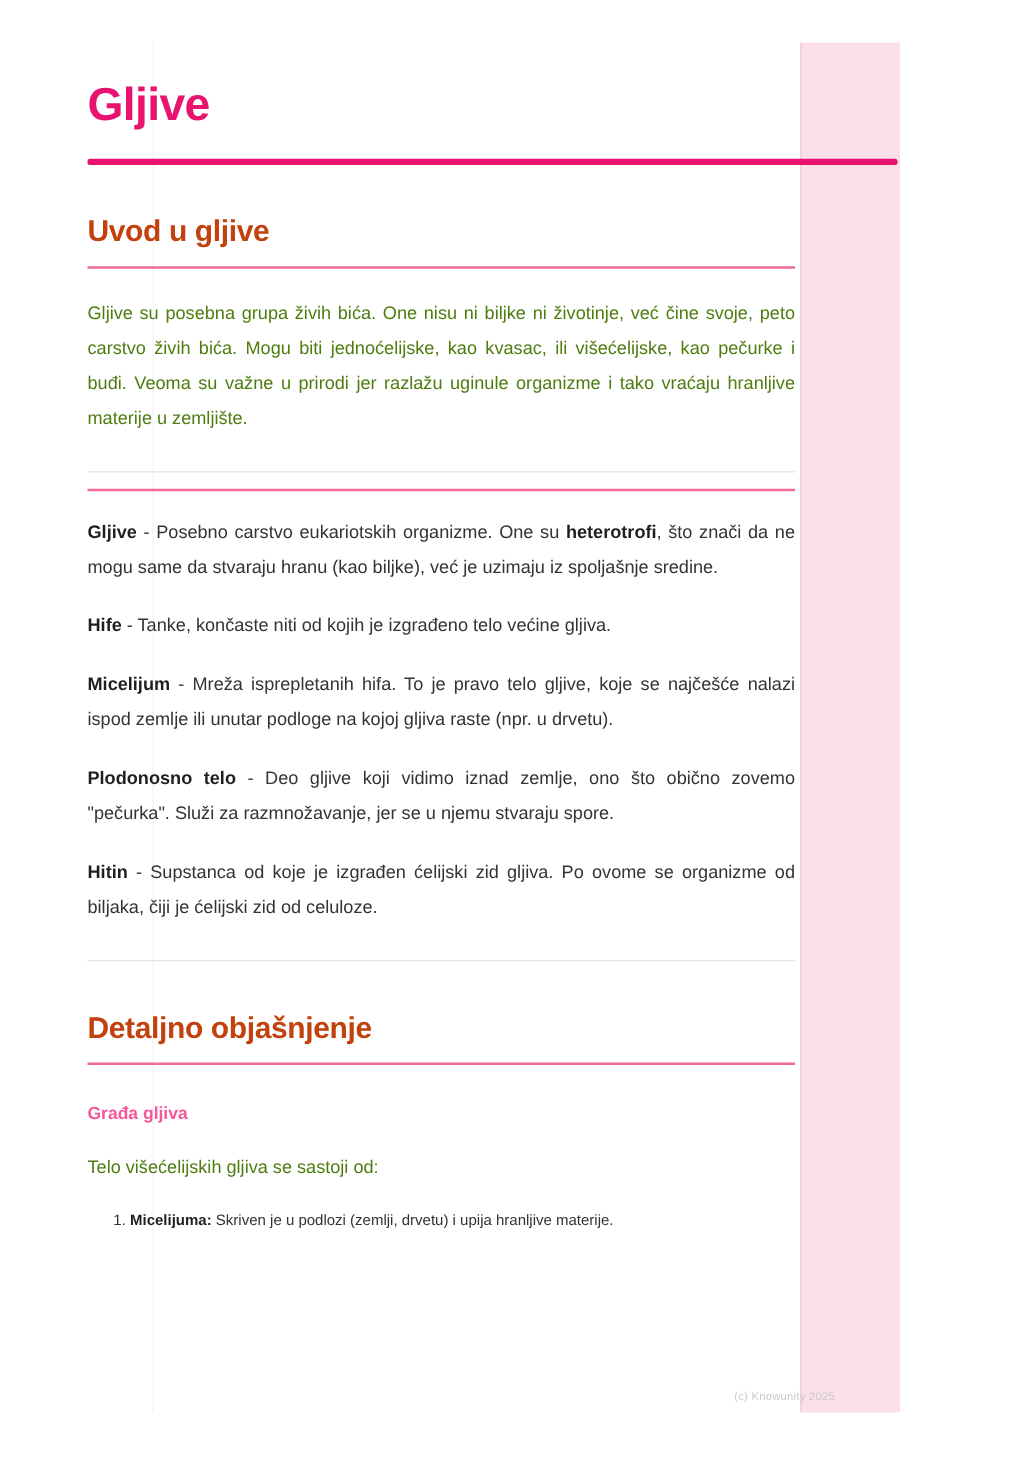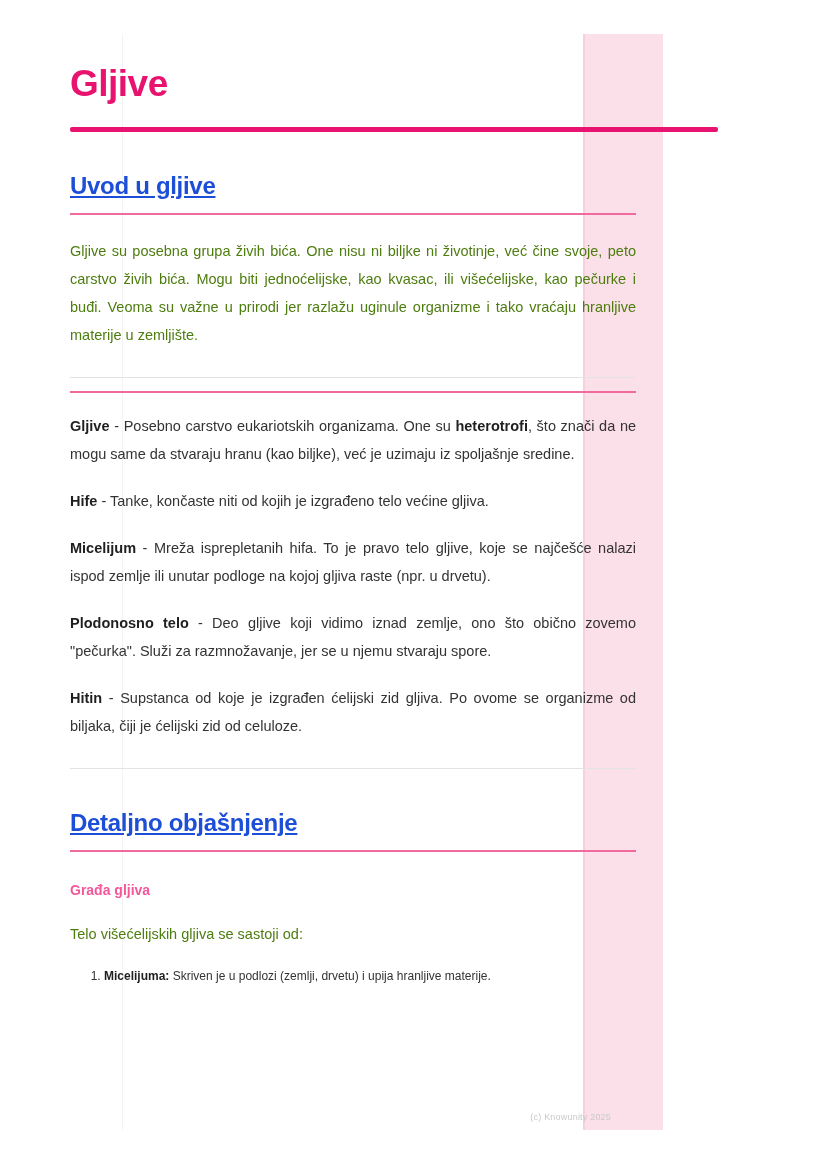--- a/index.html
+++ b/index.html
@@ -19,7 +19,7 @@
   .page {
     position: absolute;
     left: 0; top: 0;
-    width: 663px;
+    width: 720px;
     height: 1171px;
     background: #ffffff;
   }

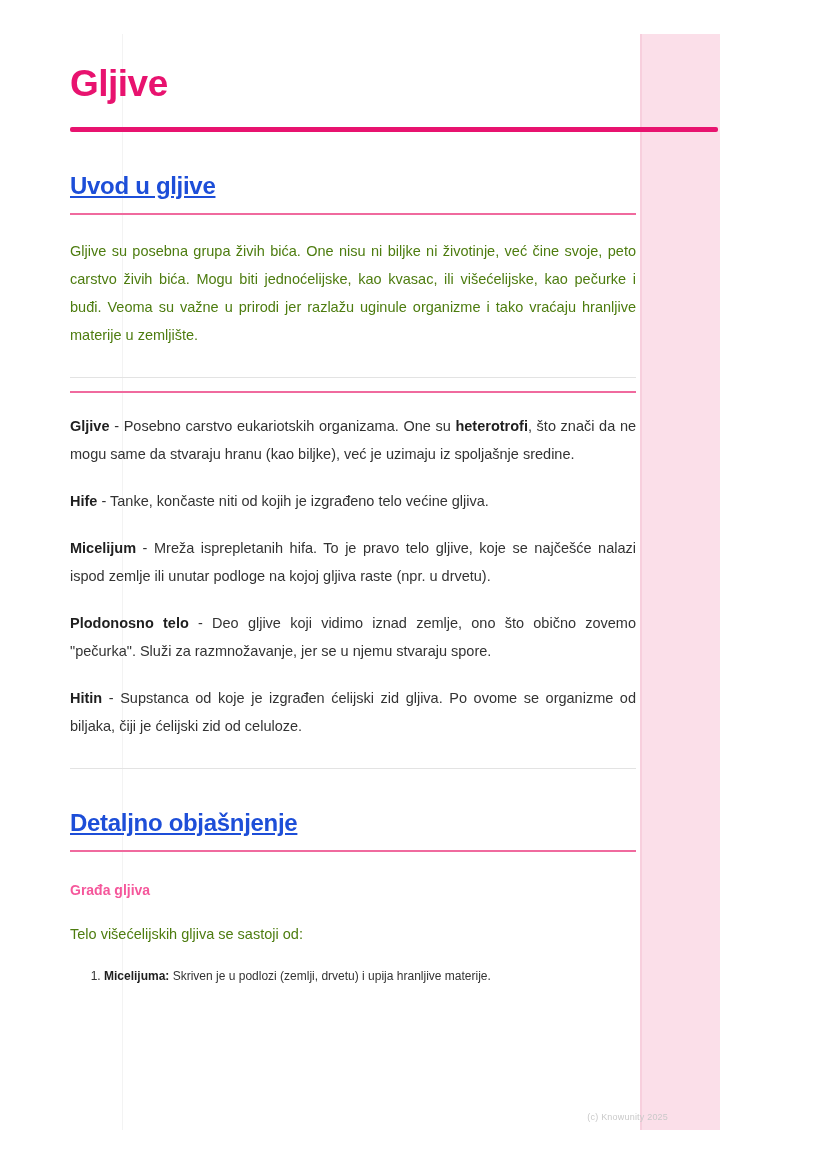--- a/index.html
+++ b/index.html
@@ -77,10 +77,9 @@
   h2.section-title {
     font-size: 24px;
     font-weight: bold;
-    color: #1d4ed8;
+    color: #c2410c;
     margin: 40px 0 0 0;
     letter-spacing: -0.3px;
-    text-decoration: underline;
   }
   .section-rule {
     margin-top: 13px;

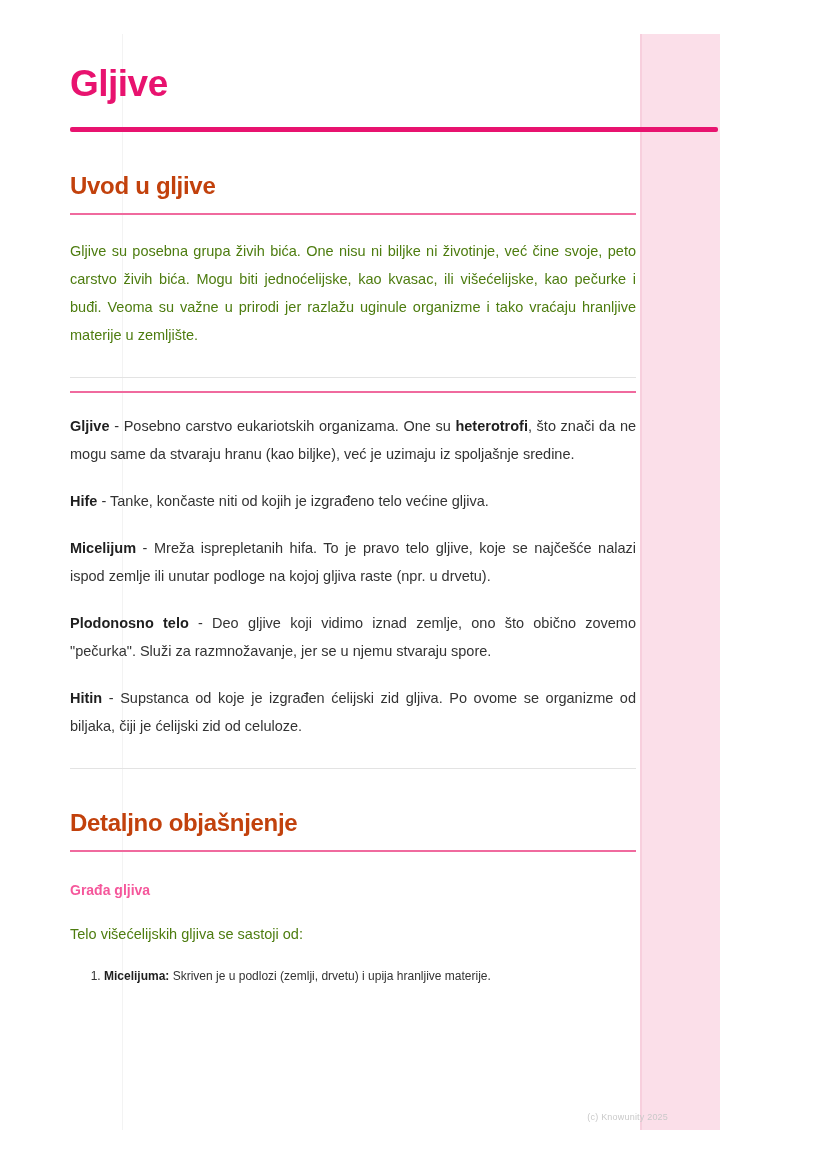--- a/index.html
+++ b/index.html
@@ -162,7 +162,7 @@
     <div class="section-rule"></div>
 
     <p class="term">
-      <span class="b">Gljive</span><span> - </span><span>Posebno carstvo eukariotskih organizama. One su </span><span class="b">heterotrofi</span><span>, što znači da ne mogu same da stvaraju hranu (kao biljke), već je uzimaju iz spoljašnje sredine.</span>
+      <span class="b">Gljive</span><span> - </span><span>Posebno carstvo eukariotskih organizme. One su </span><span class="b">heterotrofi</span><span>, što znači da ne mogu same da stvaraju hranu (kao biljke), već je uzimaju iz spoljašnje sredine.</span>
     </p>
 
     <p class="term">

